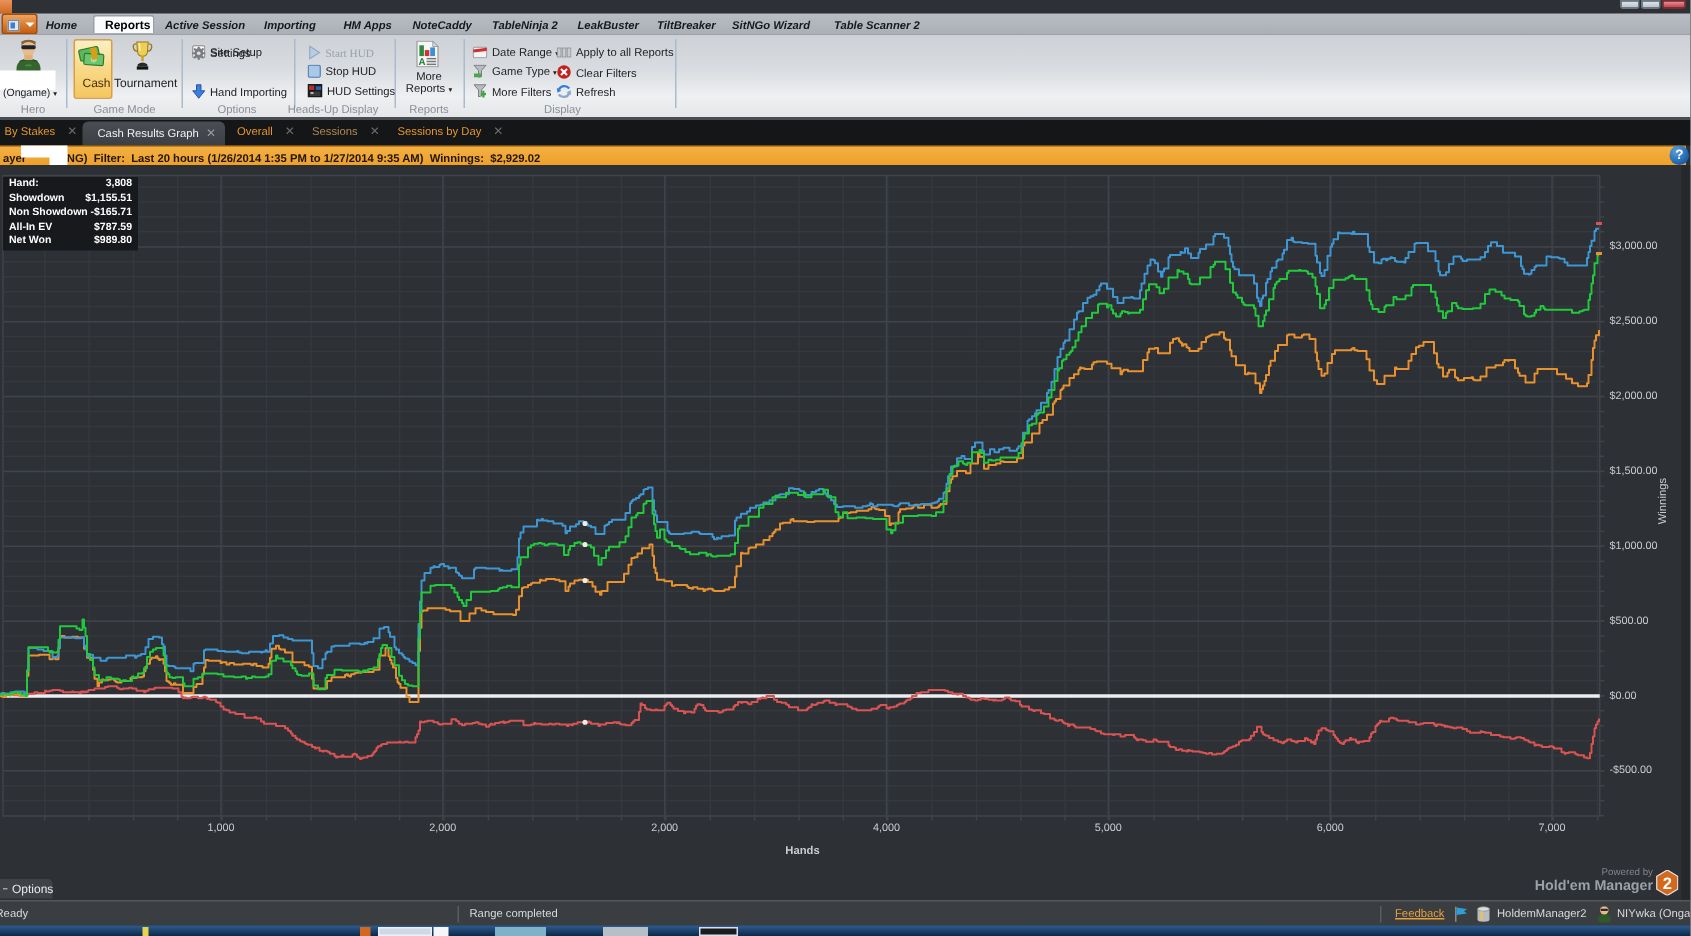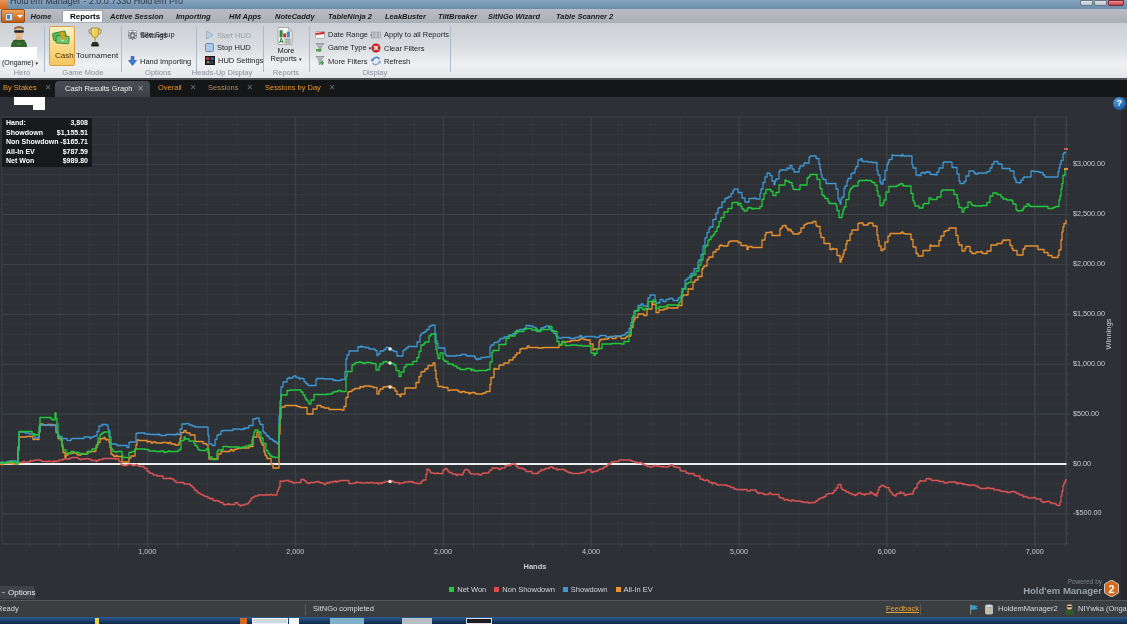--- a/index.html
+++ b/index.html
@@ -87,9 +87,6 @@
 <body>
 <div id="app">
 
-<div id="title" class="abs">
-      <div class="txt">Hold'em Manager - 2.0.0.7330 Hold'em Pro</div>
-    </div>
 <div id="appbtn-sliver" class="abs"></div>
 <div class="abs" style="left:1080px;top:0;width:13px;height:6px;background:linear-gradient(#dfe5ea,#b8c2cc);border:1px solid #6a7684;border-radius:0 0 2px 2px"></div>
 <div class="abs" style="left:1094px;top:0;width:13px;height:6px;background:linear-gradient(#dfe5ea,#b8c2cc);border:1px solid #6a7684;border-radius:0 0 2px 2px"></div>

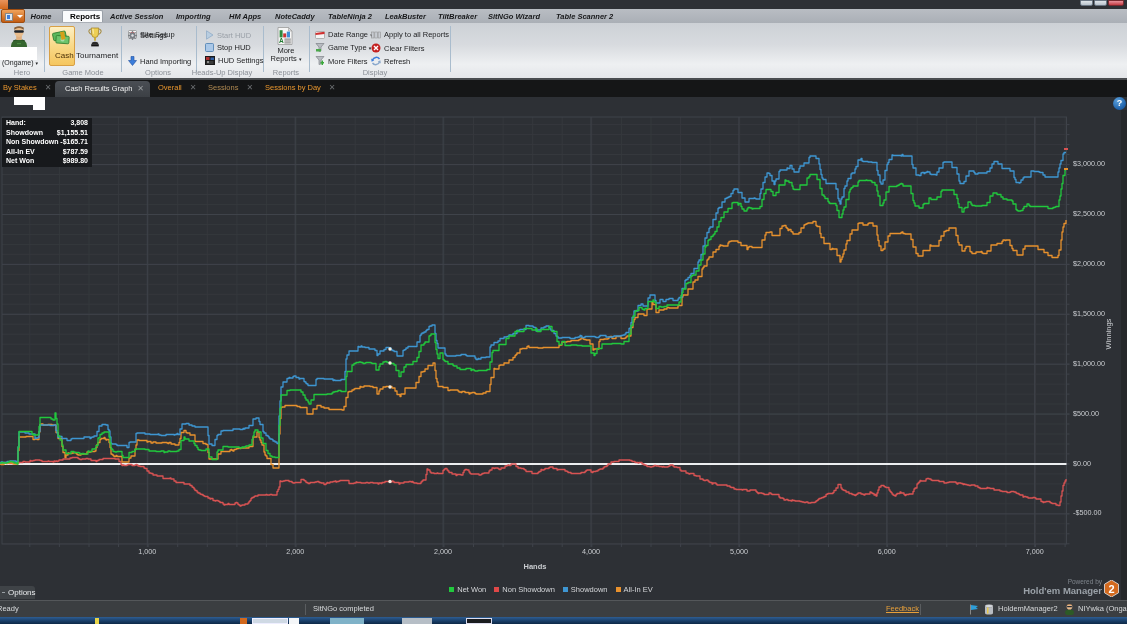--- a/index.html
+++ b/index.html
@@ -27,7 +27,7 @@
 .rlabel { position:absolute; top:45px; width:100px; text-align:center; font-size:7.5px; color:#8a8f96; }
 .ritem { position:absolute; font-size:7.5px; color:#1d1e20; white-space:nowrap; }
 .ritem .ic { display:inline-block; vertical-align:-2px; margin-right:3px; }
-.gray { color:#9aa0a8; }
+.gray { color:#9aa0a8;font-family:Liberation Serif, serif; }
 
 
 #doctabs { left:0; top:80px; width:1127px; height:17px; background:#151617; }

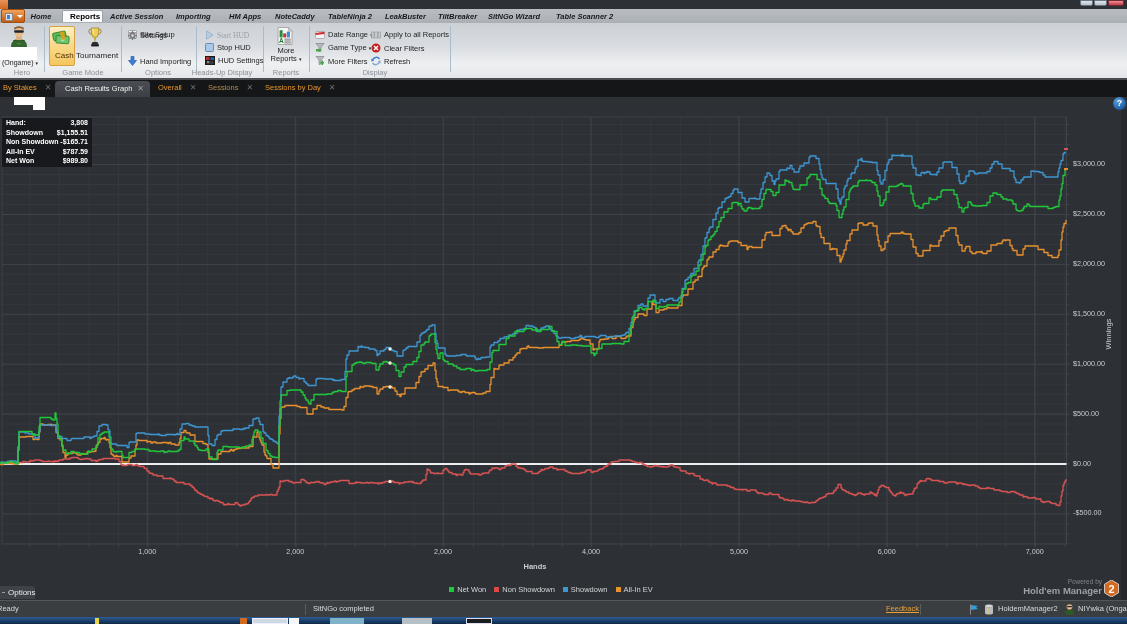--- a/index.html
+++ b/index.html
@@ -254,6 +254,9 @@
       <span class="x">✕</span>
     </div>
 
+<div id="obar" class="abs">
+      <div class="t">ayer&nbsp;&nbsp;&nbsp;&nbsp;&nbsp;&nbsp;&nbsp;&nbsp;&nbsp;&nbsp;&nbsp;&nbsp;&nbsp;NG)&nbsp; Filter:&nbsp; Last 20 hours (1/26/2014 1:35 PM to 1/27/2014 9:35 AM)&nbsp; Winnings:&nbsp; $2,929.02</div>
+    </div>
 <div class="blob1 abs"></div>
 <div class="blob2 abs"></div>
 <div id="qmark" class="abs">?</div>

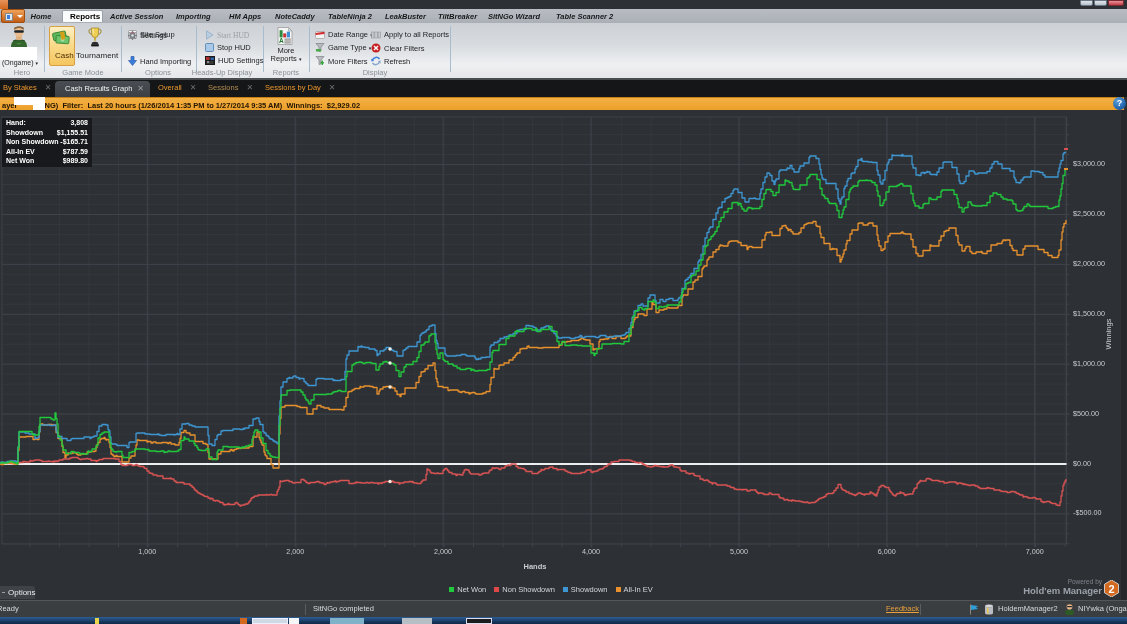--- a/index.html
+++ b/index.html
@@ -511,7 +511,6 @@
       </div>
 </div>
 
-<div id="legend" class="abs"><span class="sq" style="background:#21c93d"></span>Net Won<span class="sq" style="background:#e04848"></span>Non Showdown<span class="sq" style="background:#3e96d2"></span>Showdown<span class="sq" style="background:#e8912d"></span>All-In EV</div>
 
 <div id="optbtn" class="abs">
       <i></i>

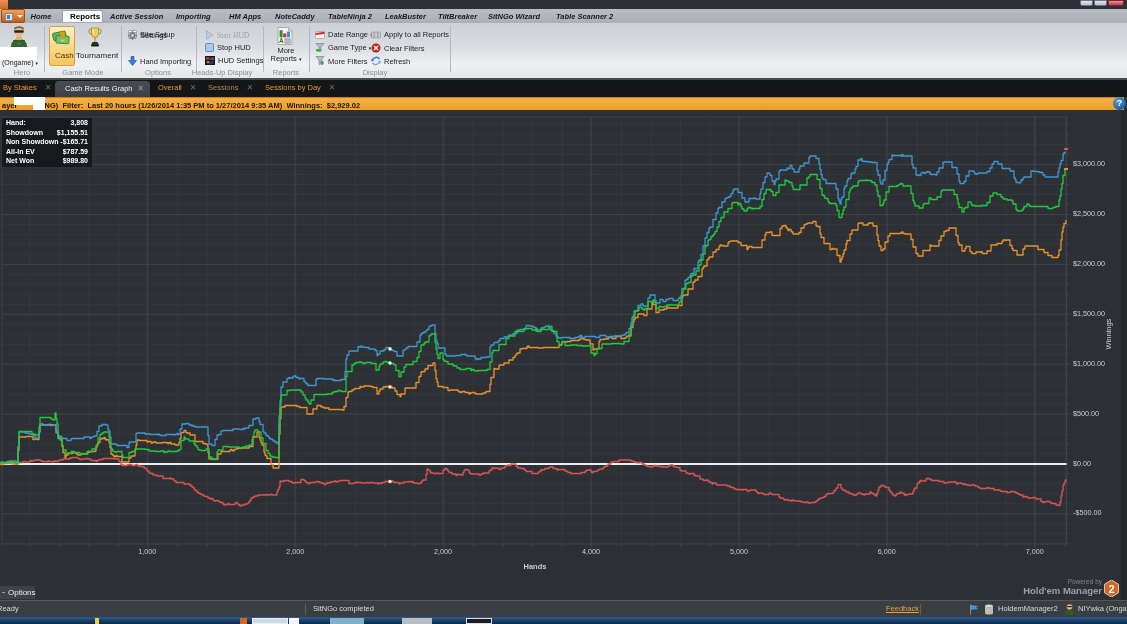--- a/index.html
+++ b/index.html
@@ -529,7 +529,7 @@
 <div id="status" class="abs">
   <span class="abs" style="left:-3px;top:3px">Ready</span>
   <span class="sep" style="left:305px"></span>
-  <span class="abs" style="left:313px;top:3px">SitNGo completed</span>
+  <span class="abs" style="left:313px;top:3px">Range completed</span>
   <span class="sep" style="left:920px"></span>
   <span class="abs" style="left:886px;top:3px;color:#e8a03a;text-decoration:underline">Feedback</span>
   <span class="abs" style="left:969px;top:3px"><svg width="10" height="11" viewBox="0 0 10 11">

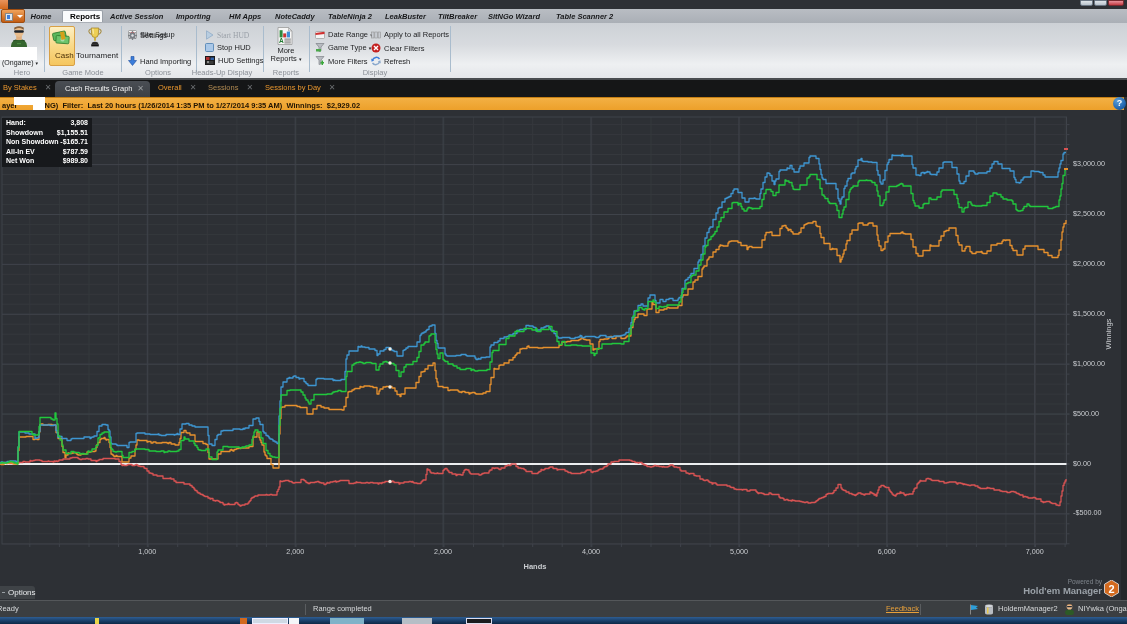--- a/index.html
+++ b/index.html
@@ -531,7 +531,7 @@
   <span class="sep" style="left:305px"></span>
   <span class="abs" style="left:313px;top:3px">Range completed</span>
   <span class="sep" style="left:920px"></span>
-  <span class="abs" style="left:886px;top:3px;color:#e8a03a;text-decoration:underline">Feedback</span>
+  <span class="abs" style="left:930px;top:3px;color:#e8a03a;text-decoration:underline">Feedback</span>
   <span class="abs" style="left:969px;top:3px"><svg width="10" height="11" viewBox="0 0 10 11">
           <rect x="1" y="0.5" width="1" height="10" fill="#888"></rect>
           <path d="M2 1 L9 2 L7 3.5 L9 5 L2 6 Z" fill="#2e9ed8"></path>

